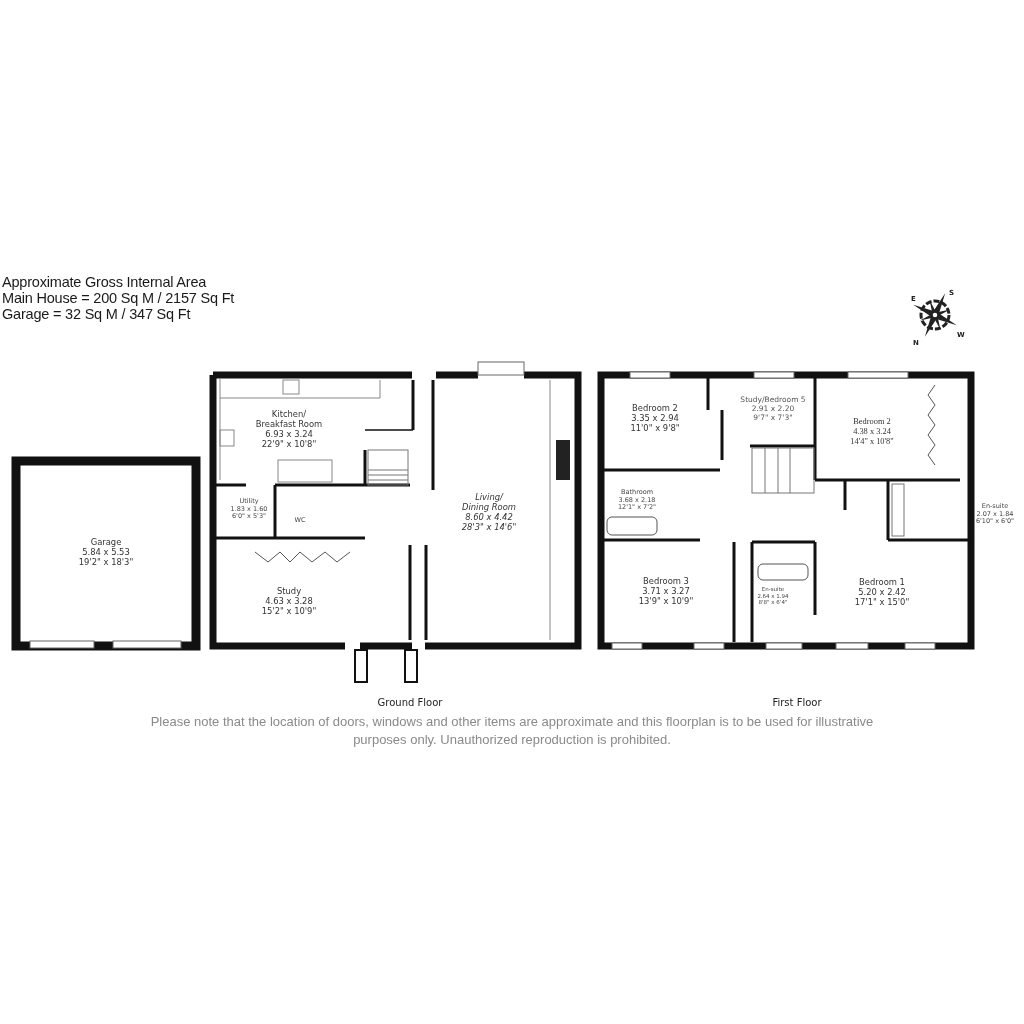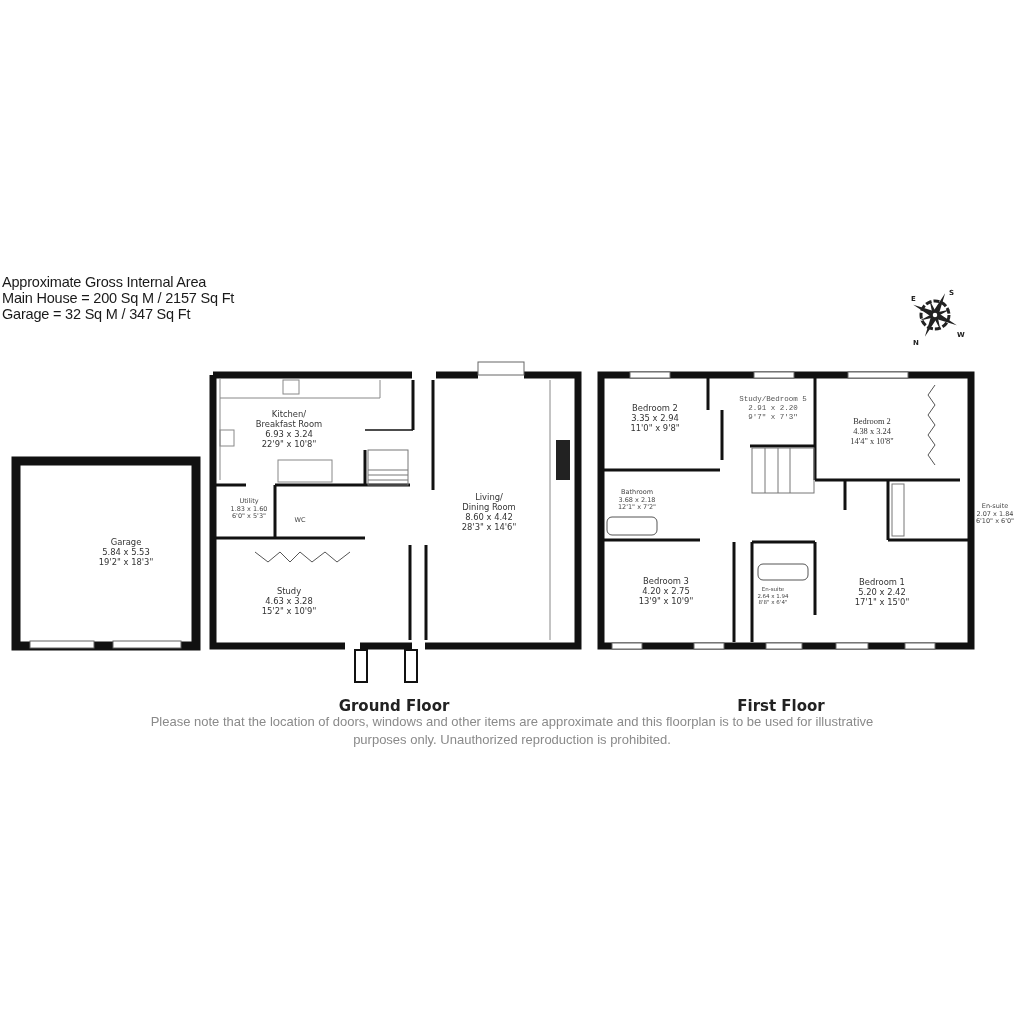--- a/index.html
+++ b/index.html
@@ -174,7 +174,7 @@
   <div>11'0" x 9'8"</div>
 </div>
 
-<div class="lbl" style="left:773px;top:395px;font-size:7.5px;line-height:9px;color:#555;font-family:Liberation Mono, monospace;">
+<div class="lbl" style="left:773px;top:395px;font-size:7.5px;line-height:9px;color:#555;">
   <div>Study/Bedroom 5</div>
   <div>2.91 x 2.20</div>
   <div>9'7" x 7'3"</div>

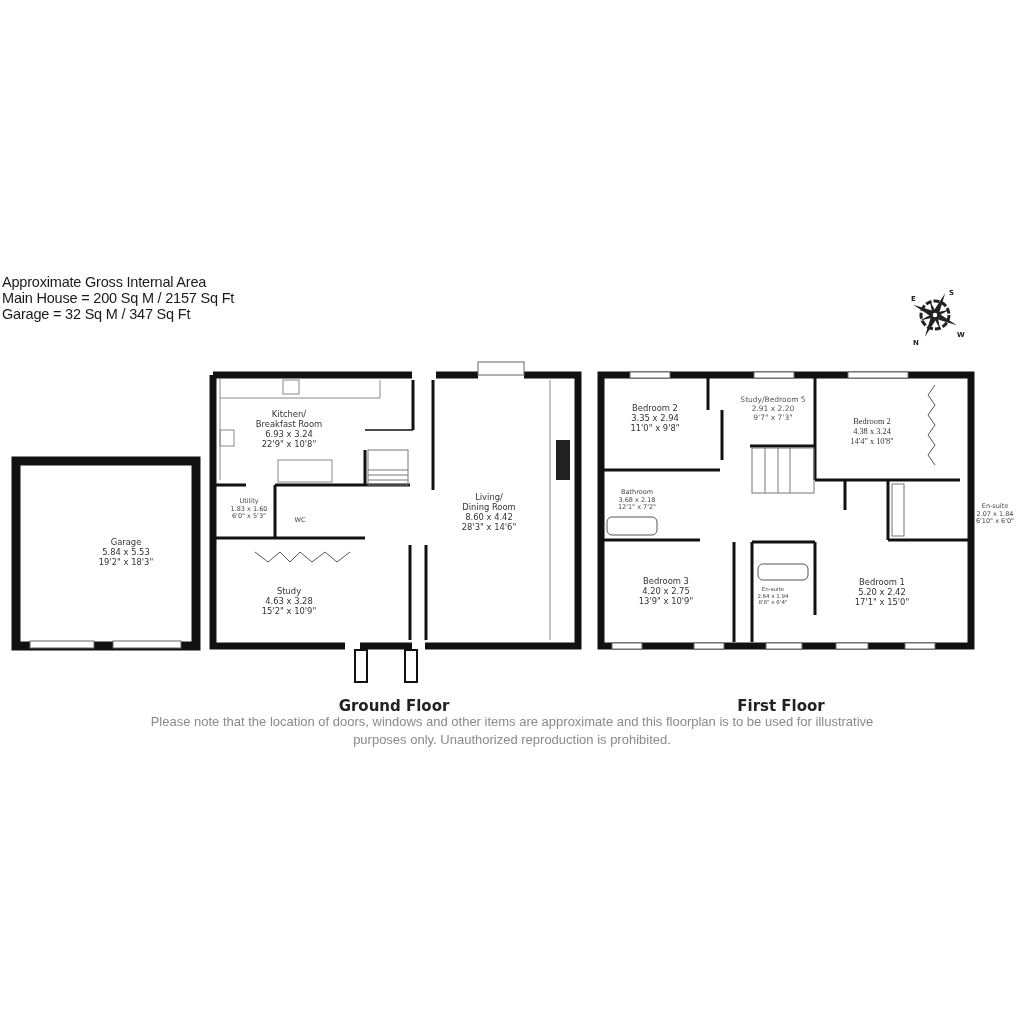--- a/index.html
+++ b/index.html
@@ -159,7 +159,7 @@
   <div>15'2" x 10'9"</div>
 </div>
 
-<div class="lbl" style="left:489px;top:492px;">
+<div class="lbl" style="left:489px;top:492px;font-style:italic;">
   <div>Living/</div>
   <div>Dining Room</div>
   <div>8.60 x 4.42</div>

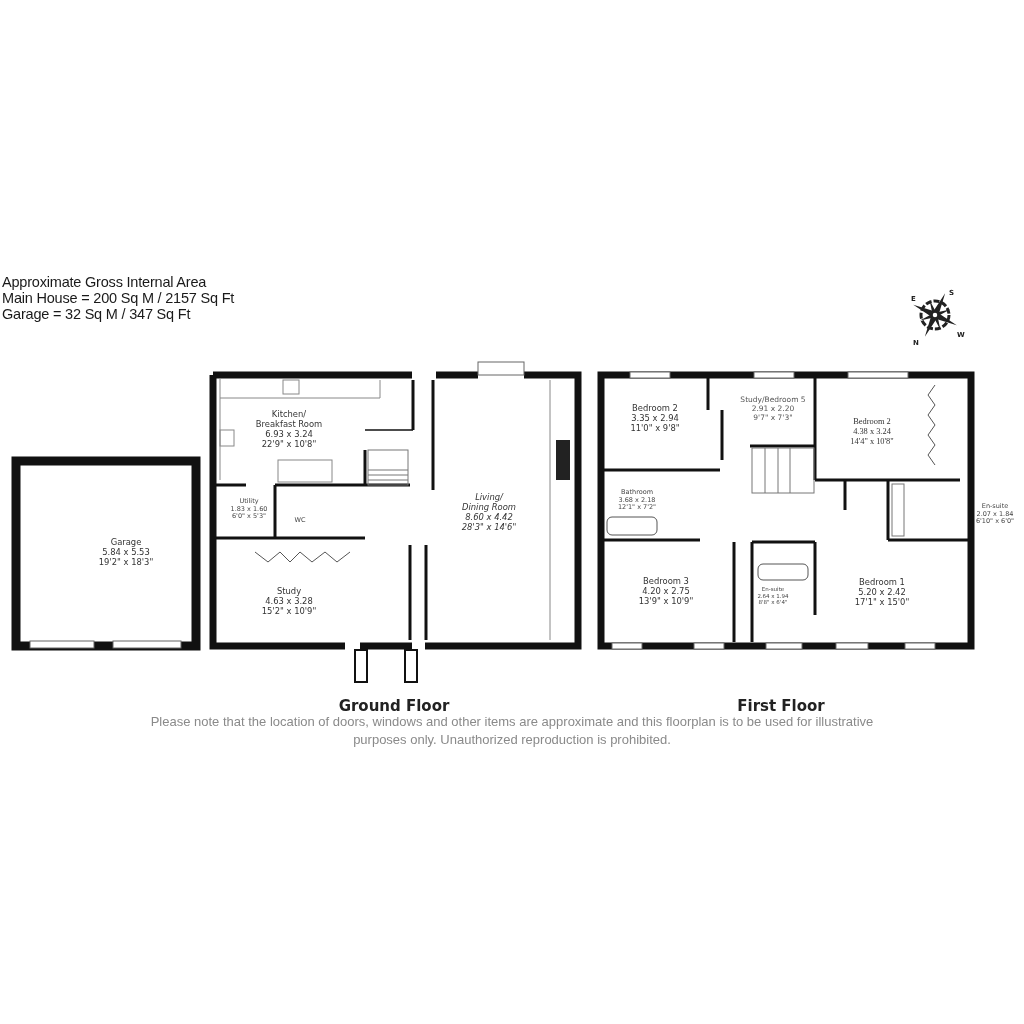--- a/index.html
+++ b/index.html
@@ -130,7 +130,7 @@
   </g>
 </svg>
 
-<div class="lbl" style="left:106px;top:537px;margin-left:20px;">
+<div class="lbl" style="left:106px;top:537px;">
   <div>Garage</div>
   <div>5.84 x 5.53</div>
   <div>19'2" x 18'3"</div>

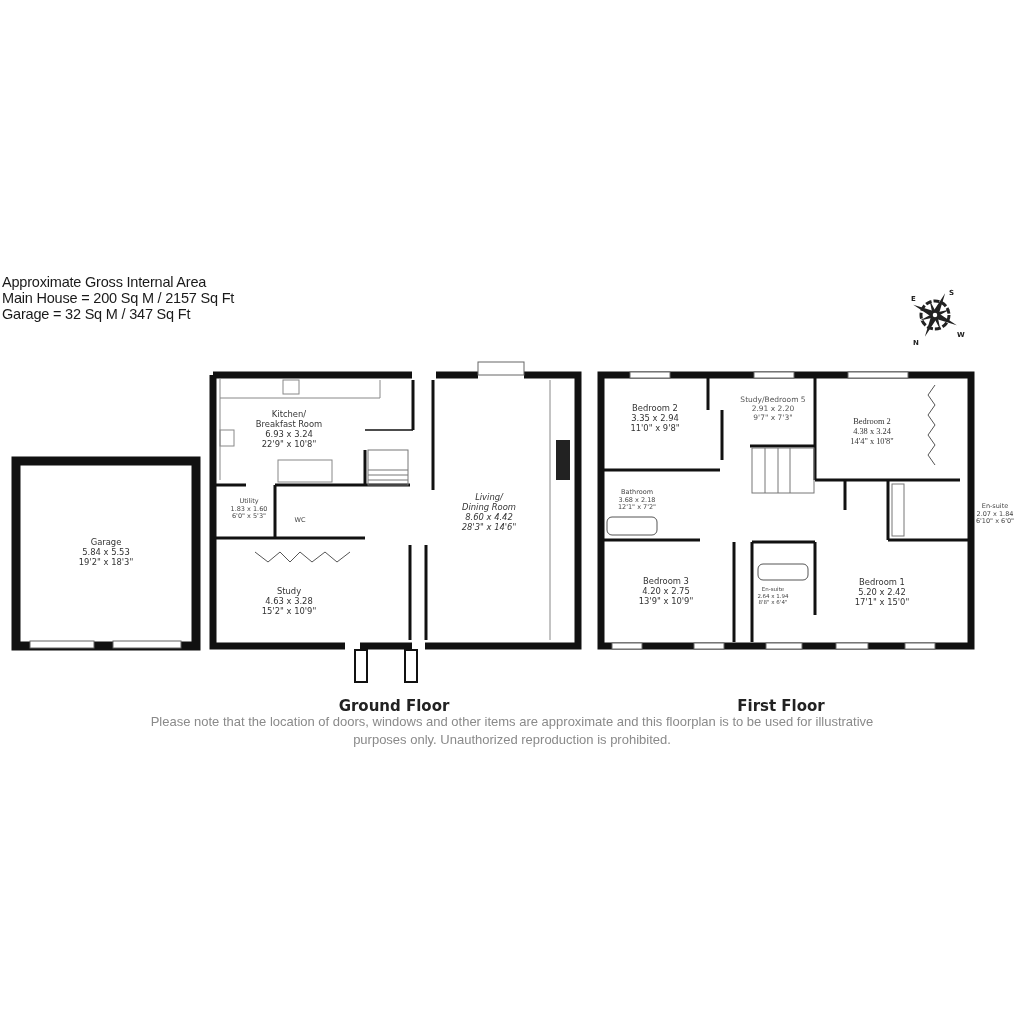--- a/index.html
+++ b/index.html
@@ -200,7 +200,7 @@
 
 <div class="lbl" style="left:666px;top:576px;">
   <div>Bedroom 3</div>
-  <div>4.20 x 2.75</div>
+  <div>3.71 x 3.27</div>
   <div>13'9" x 10'9"</div>
 </div>
 

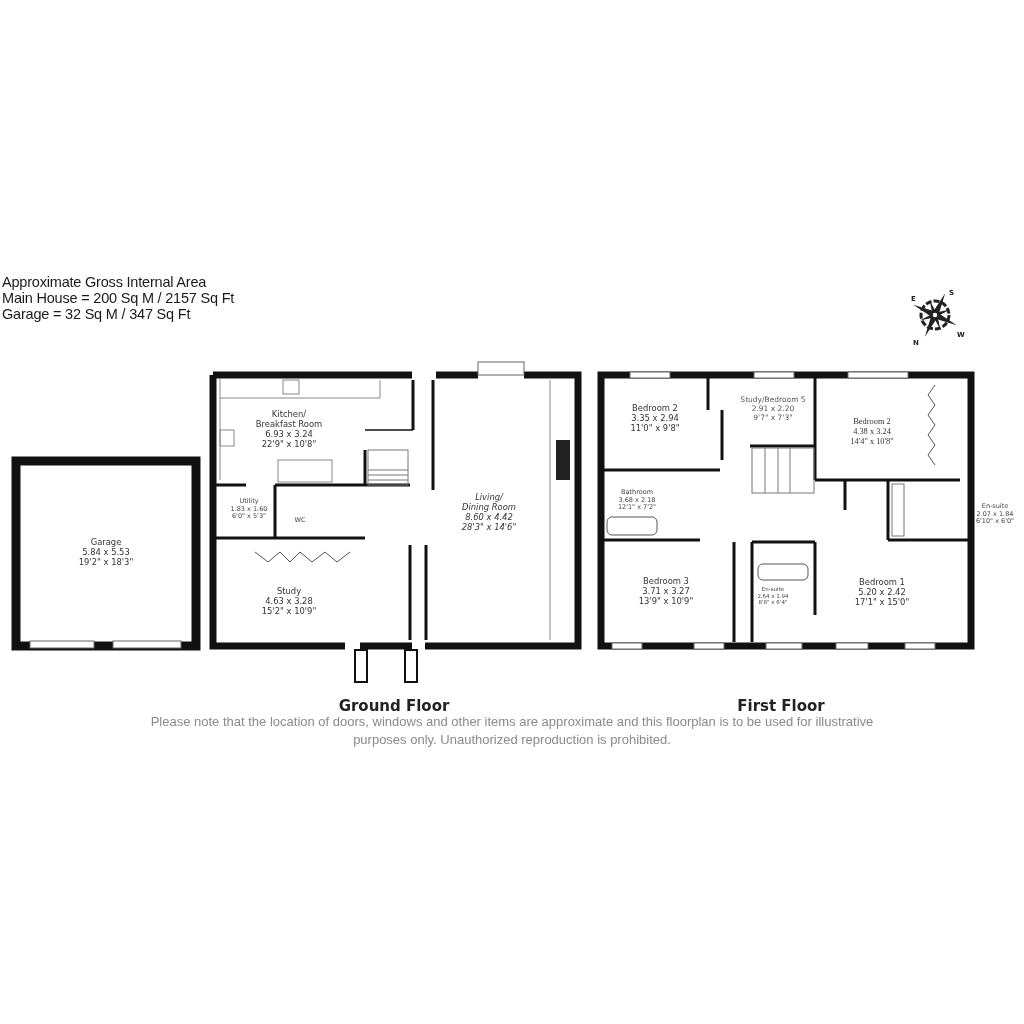--- a/index.html
+++ b/index.html
@@ -9,7 +9,7 @@
   svg.plan{position:absolute;left:0;top:0;}
   .lbl{position:absolute;text-align:center;font-size:8.4px;line-height:10px;color:#333;white-space:nowrap;transform:translateX(-50%);}
   .lbl.small{font-size:6.5px;line-height:7.5px;color:#444;}
-  .floor-label{position:absolute;font-size:15px;font-weight:bold;color:#222;transform:translateX(-50%);}
+  .floor-label{position:absolute;font-size:10px;font-weight:normal;color:#222;transform:translateX(-50%);margin-left:16px;}
   .disclaimer{position:absolute;left:0;width:1024px;top:713px;text-align:center;font-size:13px;line-height:18px;color:#8a8a8a;font-family:"Liberation Sans",sans-serif;}
   .compass{position:absolute;left:905px;top:285px;width:60px;height:60px;}
 </style>

